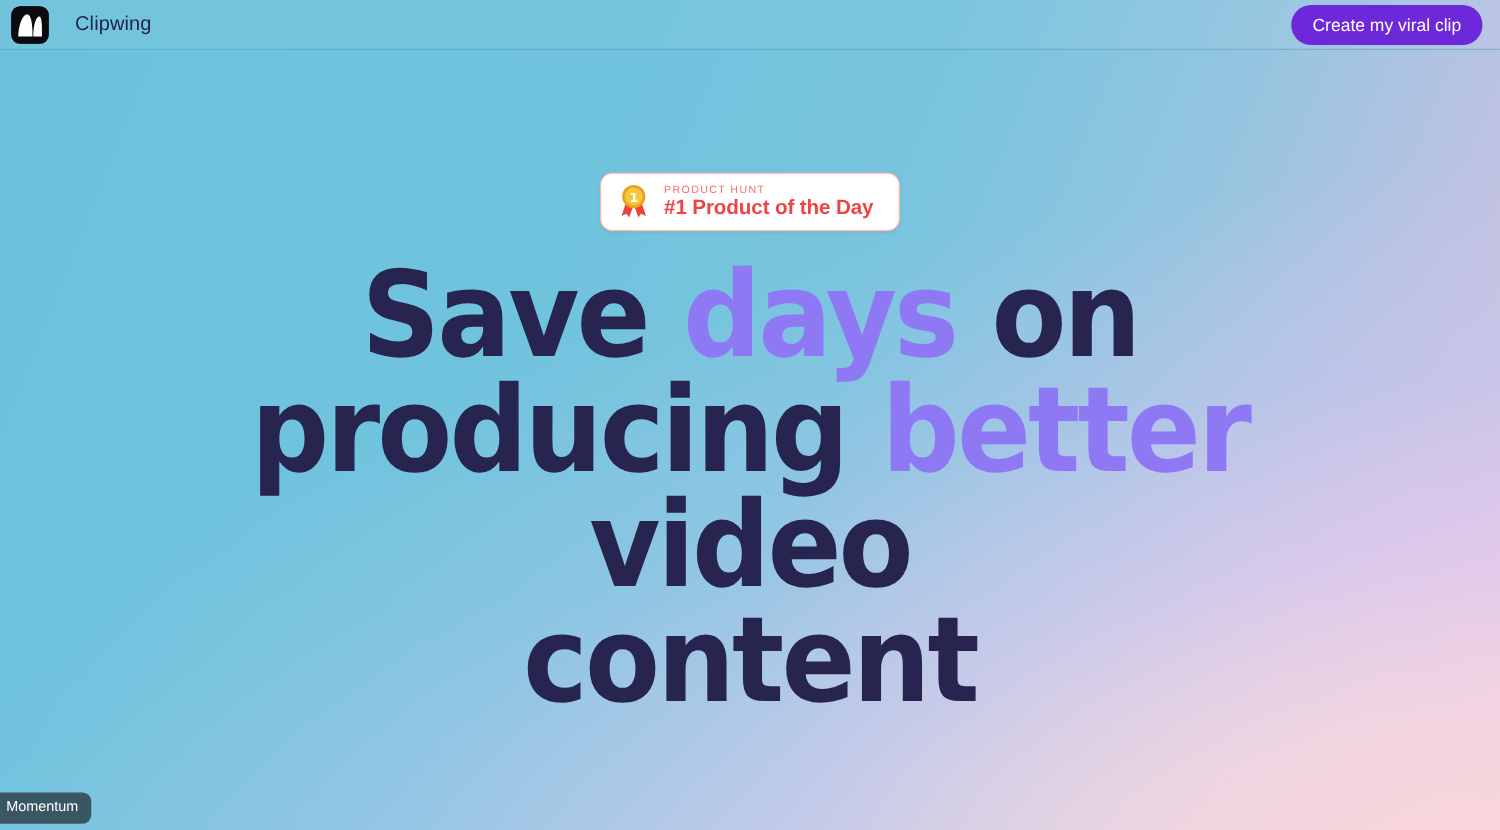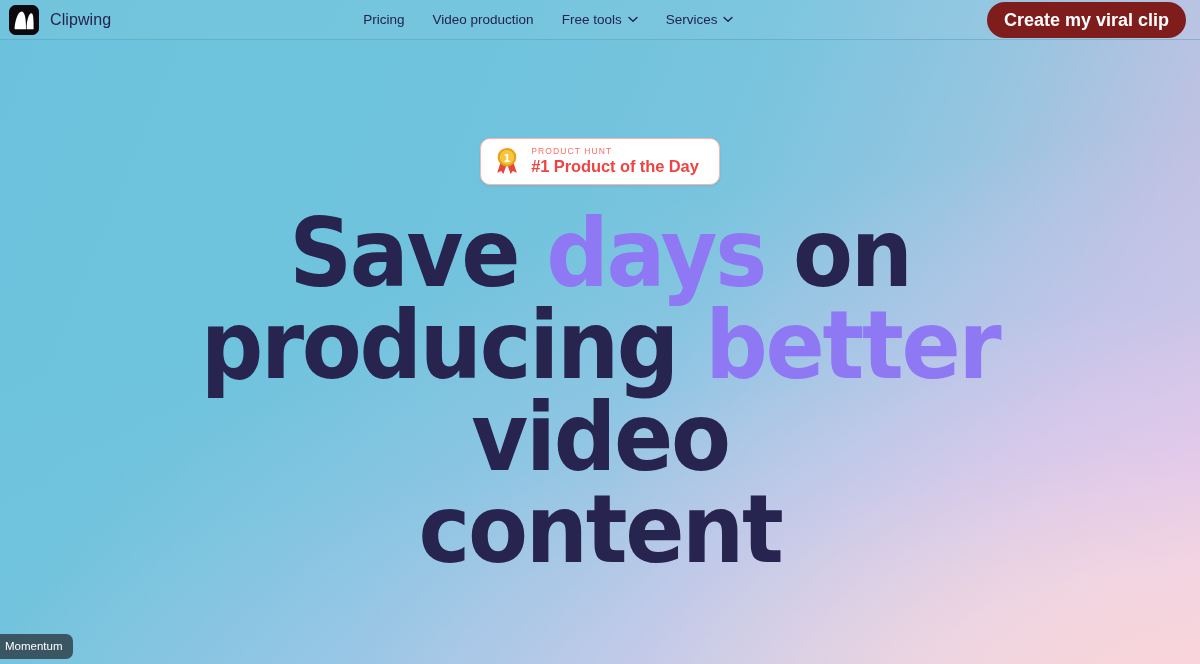--- a/index.html
+++ b/index.html
@@ -43,7 +43,7 @@
   #brand {
     display: flex;
     align-items: center;
-    gap: 11px;
+    gap: 21px;
     text-decoration: none;
   }
 

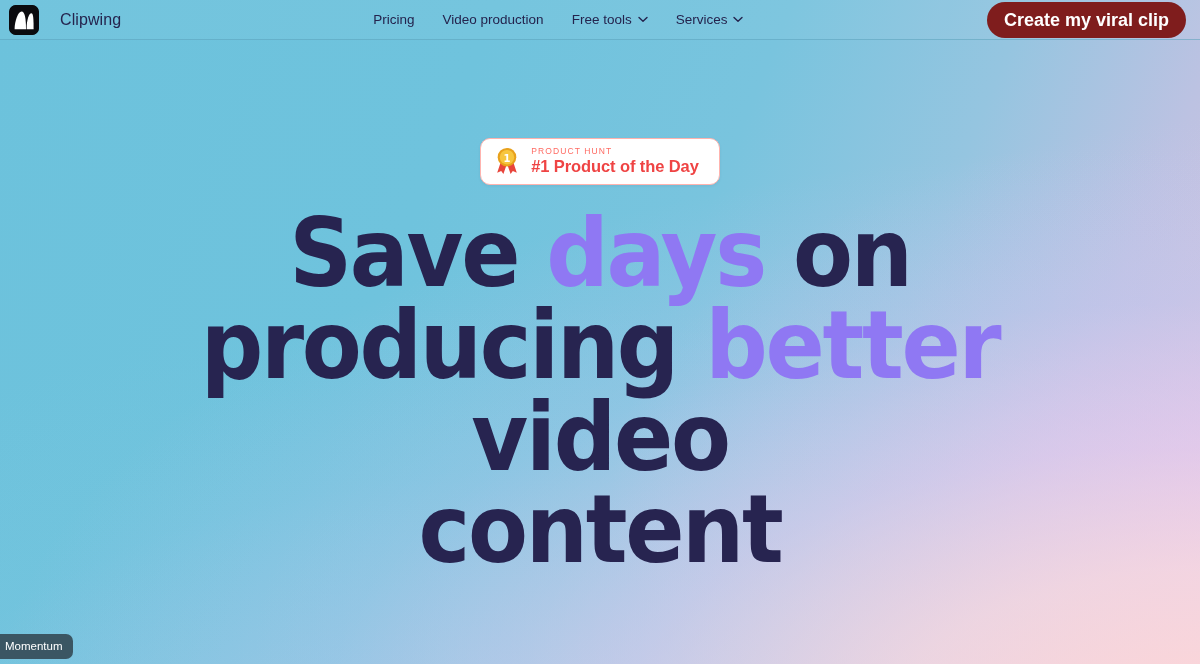--- a/index.html
+++ b/index.html
@@ -196,31 +196,6 @@
     <span class="brand-name">Clipwing</span>
   </a>
 
-  <nav id="nav">
-
-    <a class="nav-item" href="#">
-      <span>Pricing</span>
-    </a>
-
-    <a class="nav-item" href="#">
-      <span>Video production</span>
-    </a>
-
-    <a class="nav-item" href="#">
-      <span>Free tools</span>
-      <svg class="chev" width="10" height="7" viewBox="0 0 10 7">
-        <path d="M1 1.4 L5 5.2 L9 1.4" fill="none" stroke="#24234d" stroke-width="1.4" stroke-linecap="round" stroke-linejoin="round"></path>
-      </svg>
-    </a>
-
-    <a class="nav-item" href="#">
-      <span>Services</span>
-      <svg class="chev" width="10" height="7" viewBox="0 0 10 7">
-        <path d="M1 1.4 L5 5.2 L9 1.4" fill="none" stroke="#24234d" stroke-width="1.4" stroke-linecap="round" stroke-linejoin="round"></path>
-      </svg>
-    </a>
-
-  </nav>
 
   <button id="header-cta">Create my viral clip</button>
 

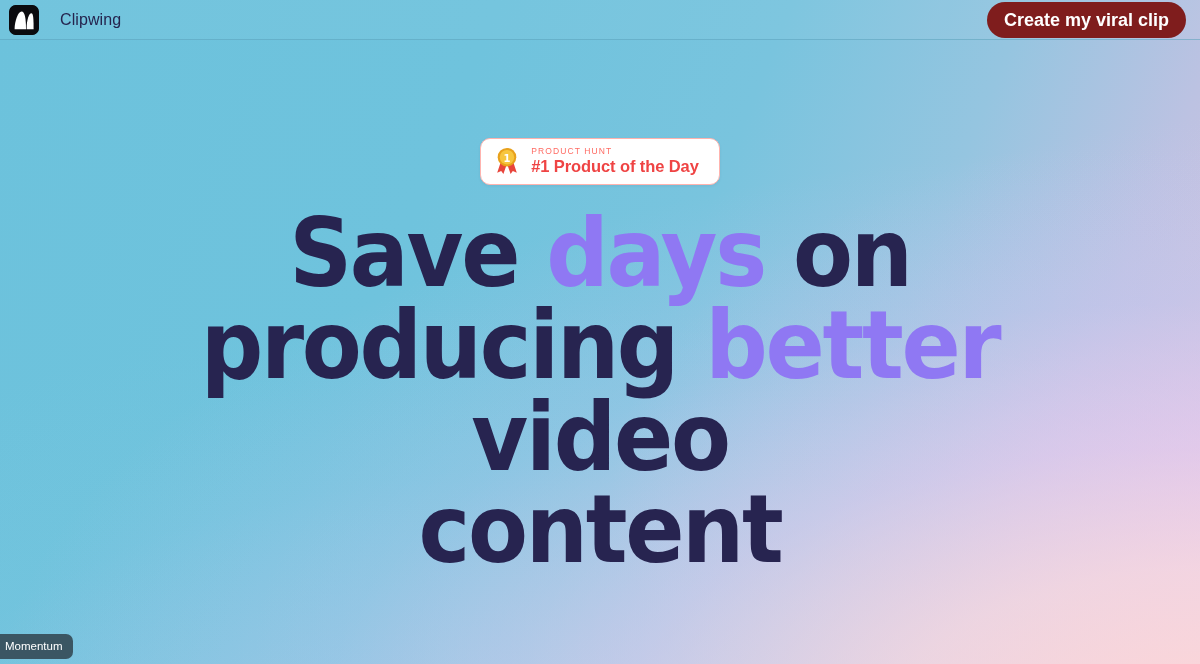--- a/index.html
+++ b/index.html
@@ -85,13 +85,13 @@
 
   #header-cta {
     margin-left: auto;
-    background: #7f1d1d;
+    background: #6d28d9;
     color: #ffffff;
     border: none;
     border-radius: 999px;
     font-family: inherit;
-    font-size: 18px;
-    font-weight: bold;
+    font-size: 14px;
+    font-weight: normal;
     padding: 9px 17px;
     cursor: pointer;
     white-space: nowrap;

